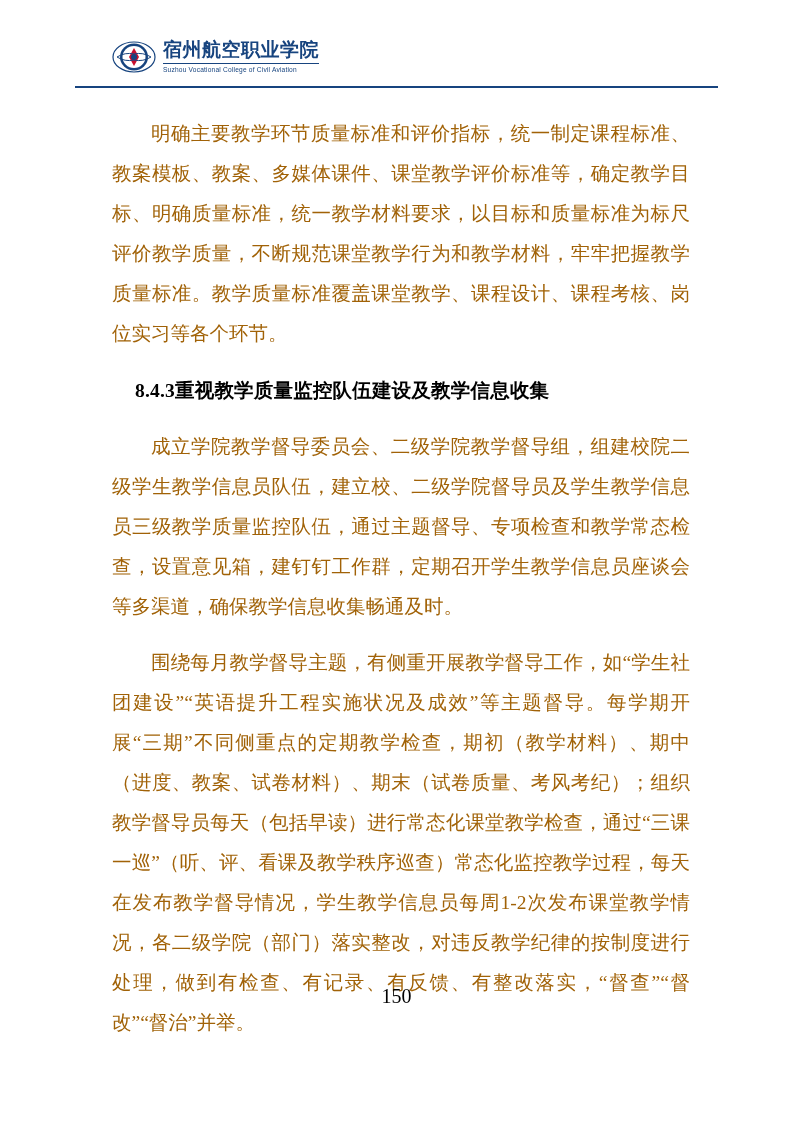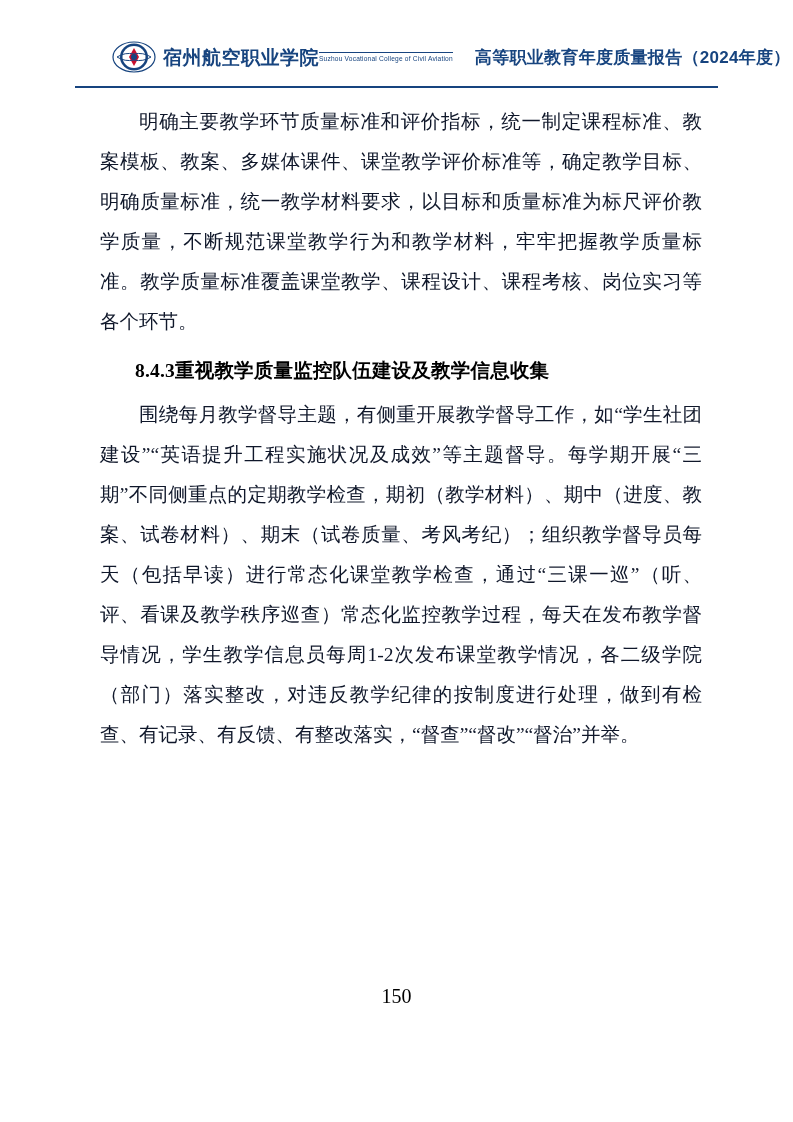--- a/index.html
+++ b/index.html
@@ -46,6 +46,7 @@
   .logo-emblem svg { display: block; }
   .logo-text {
     display: flex;
+    flex-direction: column;
     justify-content: center;
     line-height: 1;
   }

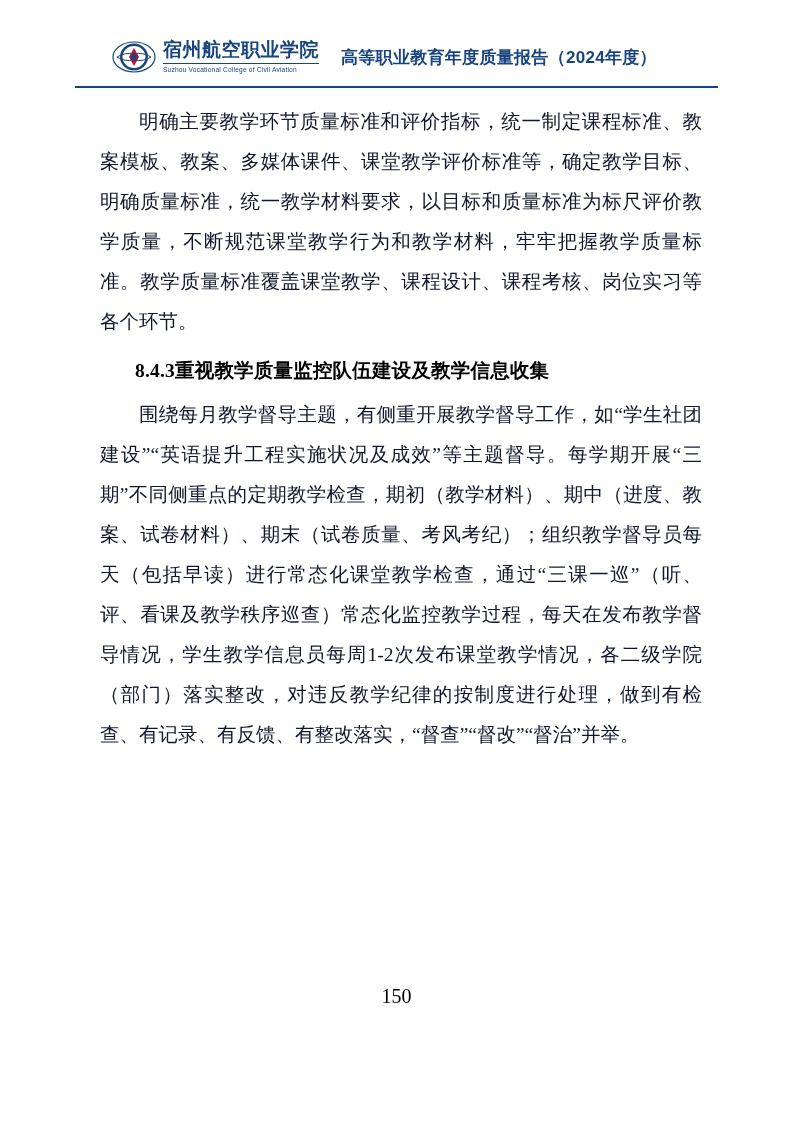--- a/index.html
+++ b/index.html
@@ -152,7 +152,6 @@
         <span class="logo-en">Suzhou Vocational College of Civil Aviation</span>
       </span>
     </div>
-    <div class="header-title">高等职业教育年度质量报告（2024年度）</div>
   </div>
   <div class="header-rule"></div>
 

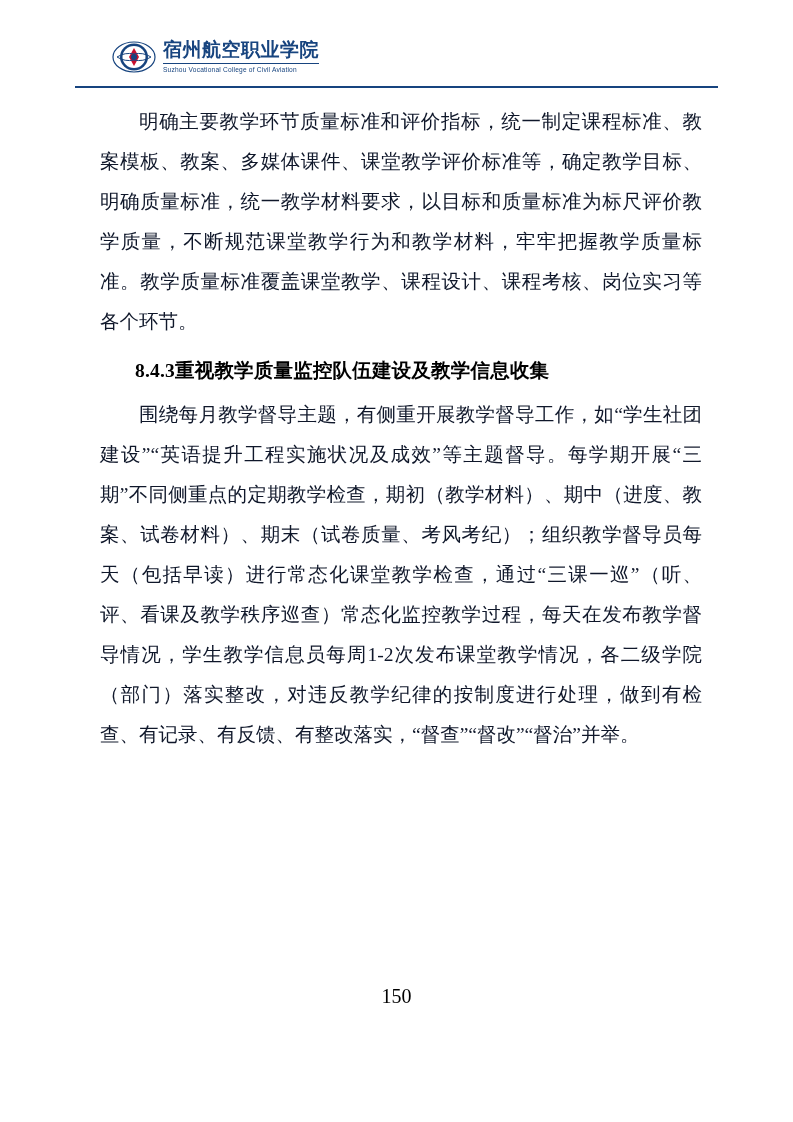--- a/index.html
+++ b/index.html
@@ -94,10 +94,10 @@
     width: 610px;
   }
   p.para {
-    margin: 4px;
+    margin: 16px;
     font-size: 19.5px;
     line-height: 40px;
-    color: #0f172a;
+    color: #a16207;
     text-align: justify;
     text-justify: inter-ideograph;
     text-indent: 2em;

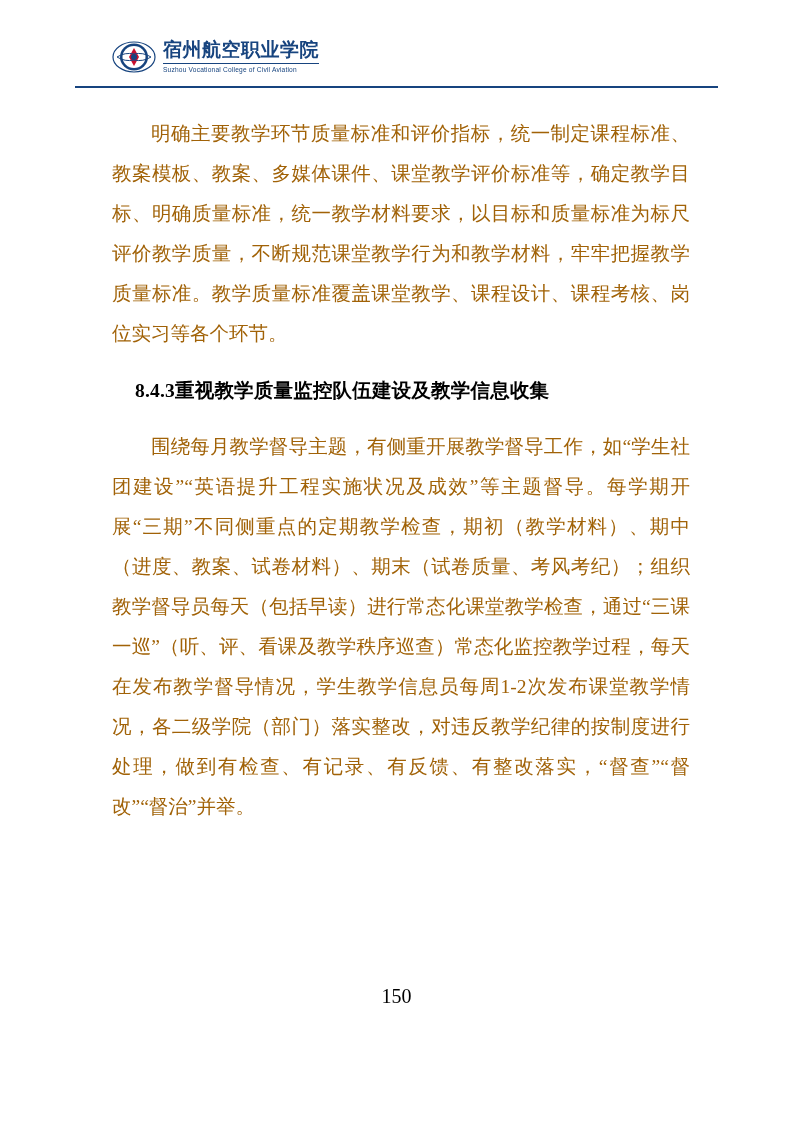--- a/index.html
+++ b/index.html
@@ -160,6 +160,7 @@
     <h3 class="subhead">
       <span class="num">8.4.3</span><span>重视教学质量监控队伍建设及教学信息收集</span>
     </h3>
+    <p class="para">成立学院教学督导委员会、二级学院教学督导组，组建校院二级学生教学信息员队伍，建立校、二级学院督导员及学生教学信息员三级教学质量监控队伍，通过主题督导、专项检查和教学常态检查，设置意见箱，建钉钉工作群，定期召开学生教学信息员座谈会等多渠道，确保教学信息收集畅通及时。</p>
     <p class="para">围绕每月教学督导主题，有侧重开展教学督导工作，如“学生社团建设”“英语提升工程实施状况及成效”等主题督导。每学期开展“三期”不同侧重点的定期教学检查，期初（教学材料）、期中（进度、教案、试卷材料）、期末（试卷质量、考风考纪）；组织教学督导员每天（包括早读）进行常态化课堂教学检查，通过“三课一巡”（听、评、看课及教学秩序巡查）常态化监控教学过程，每天在发布教学督导情况，学生教学信息员每周1-2次发布课堂教学情况，各二级学院（部门）落实整改，对违反教学纪律的按制度进行处理，做到有检查、有记录、有反馈、有整改落实，“督查”“督改”“督治”并举。</p>
   </div>
 

